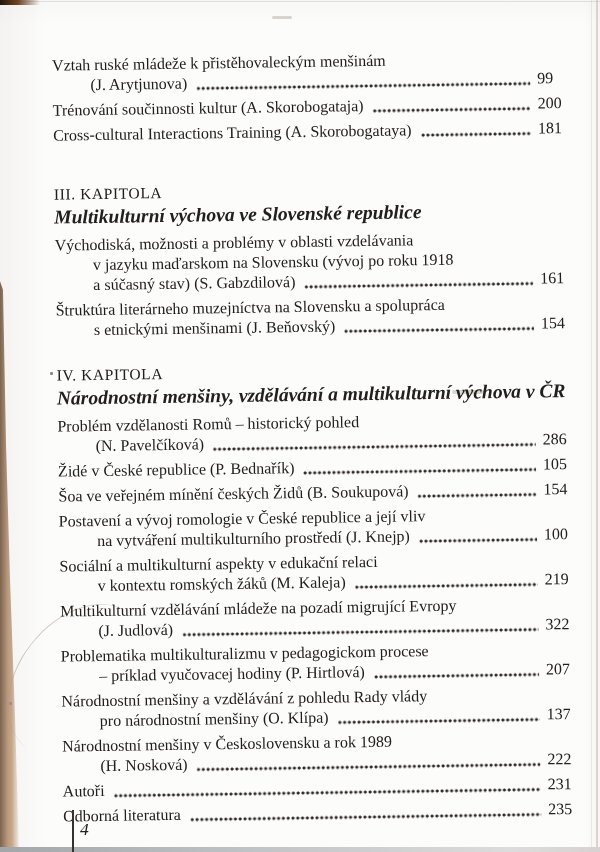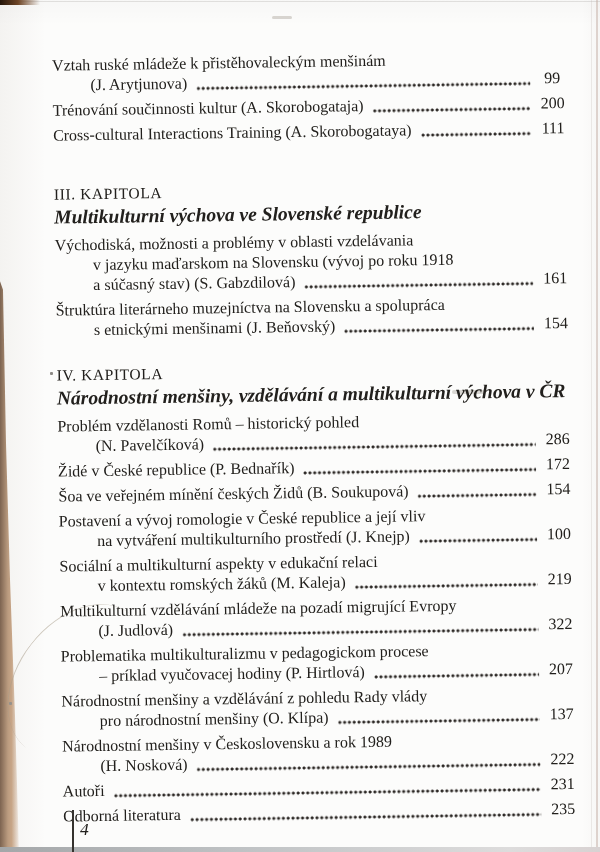--- a/index.html
+++ b/index.html
@@ -46,7 +46,7 @@
   .lead::after{content:"";position:absolute;left:9px;right:7px;bottom:3px;height:4px;
     background-image:radial-gradient(circle at 2px 2px,#2b2724 1.25px,rgba(0,0,0,0) 1.8px);
     background-size:4.8px 4px;background-position:0 0;background-repeat:repeat-x;}
-  .pg{min-width:30px;text-align:center;}
+  .pg{min-width:30px;text-align:left;}
   .entry{margin-bottom:5px;}
   .klabel{line-height:21px;font-size:15.5px;letter-spacing:0.6px;}
   .mt3{margin-top:38px;}

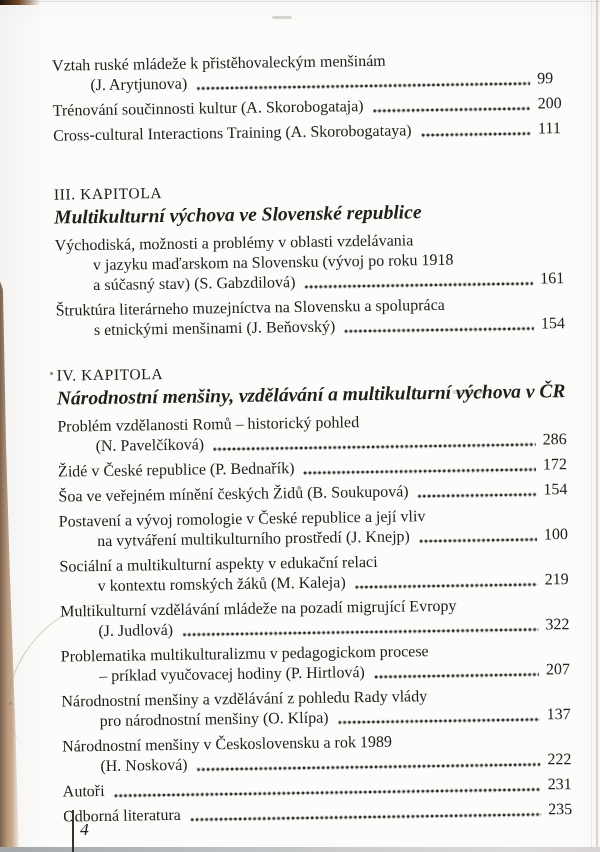--- a/index.html
+++ b/index.html
@@ -97,7 +97,7 @@
     <div class="row">
       <span class="t">Cross-cultural Interactions Training (A. Skorobogataya)</span>
       <span class="lead"></span>
-      <span class="pg">111</span>
+      <span class="pg">181</span>
     </div>
   </div>
 

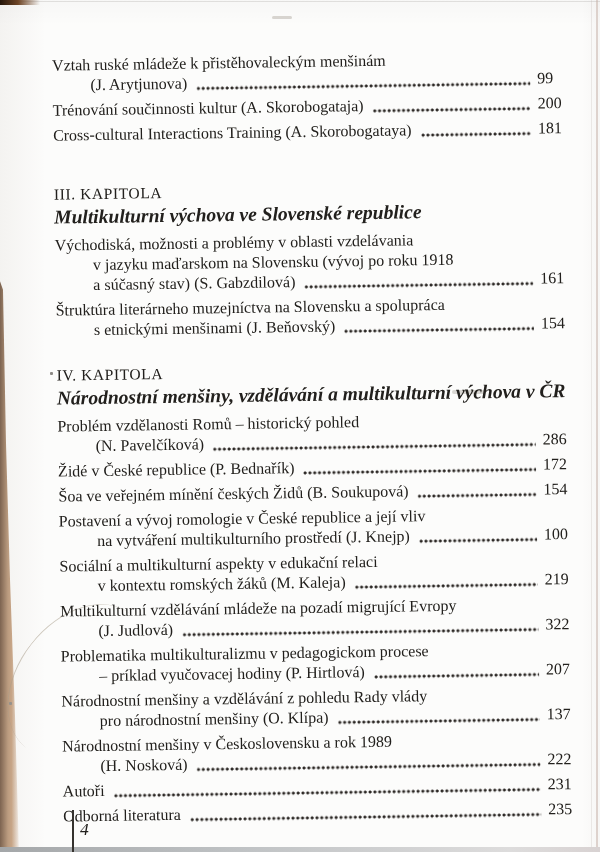--- a/index.html
+++ b/index.html
@@ -145,7 +145,7 @@
     <div class="row">
       <span class="t">Židé v České republice (P. Bednařík)</span>
       <span class="lead"></span>
-      <span class="pg">172</span>
+      <span class="pg">105</span>
     </div>
   </div>
   <div class="entry">

